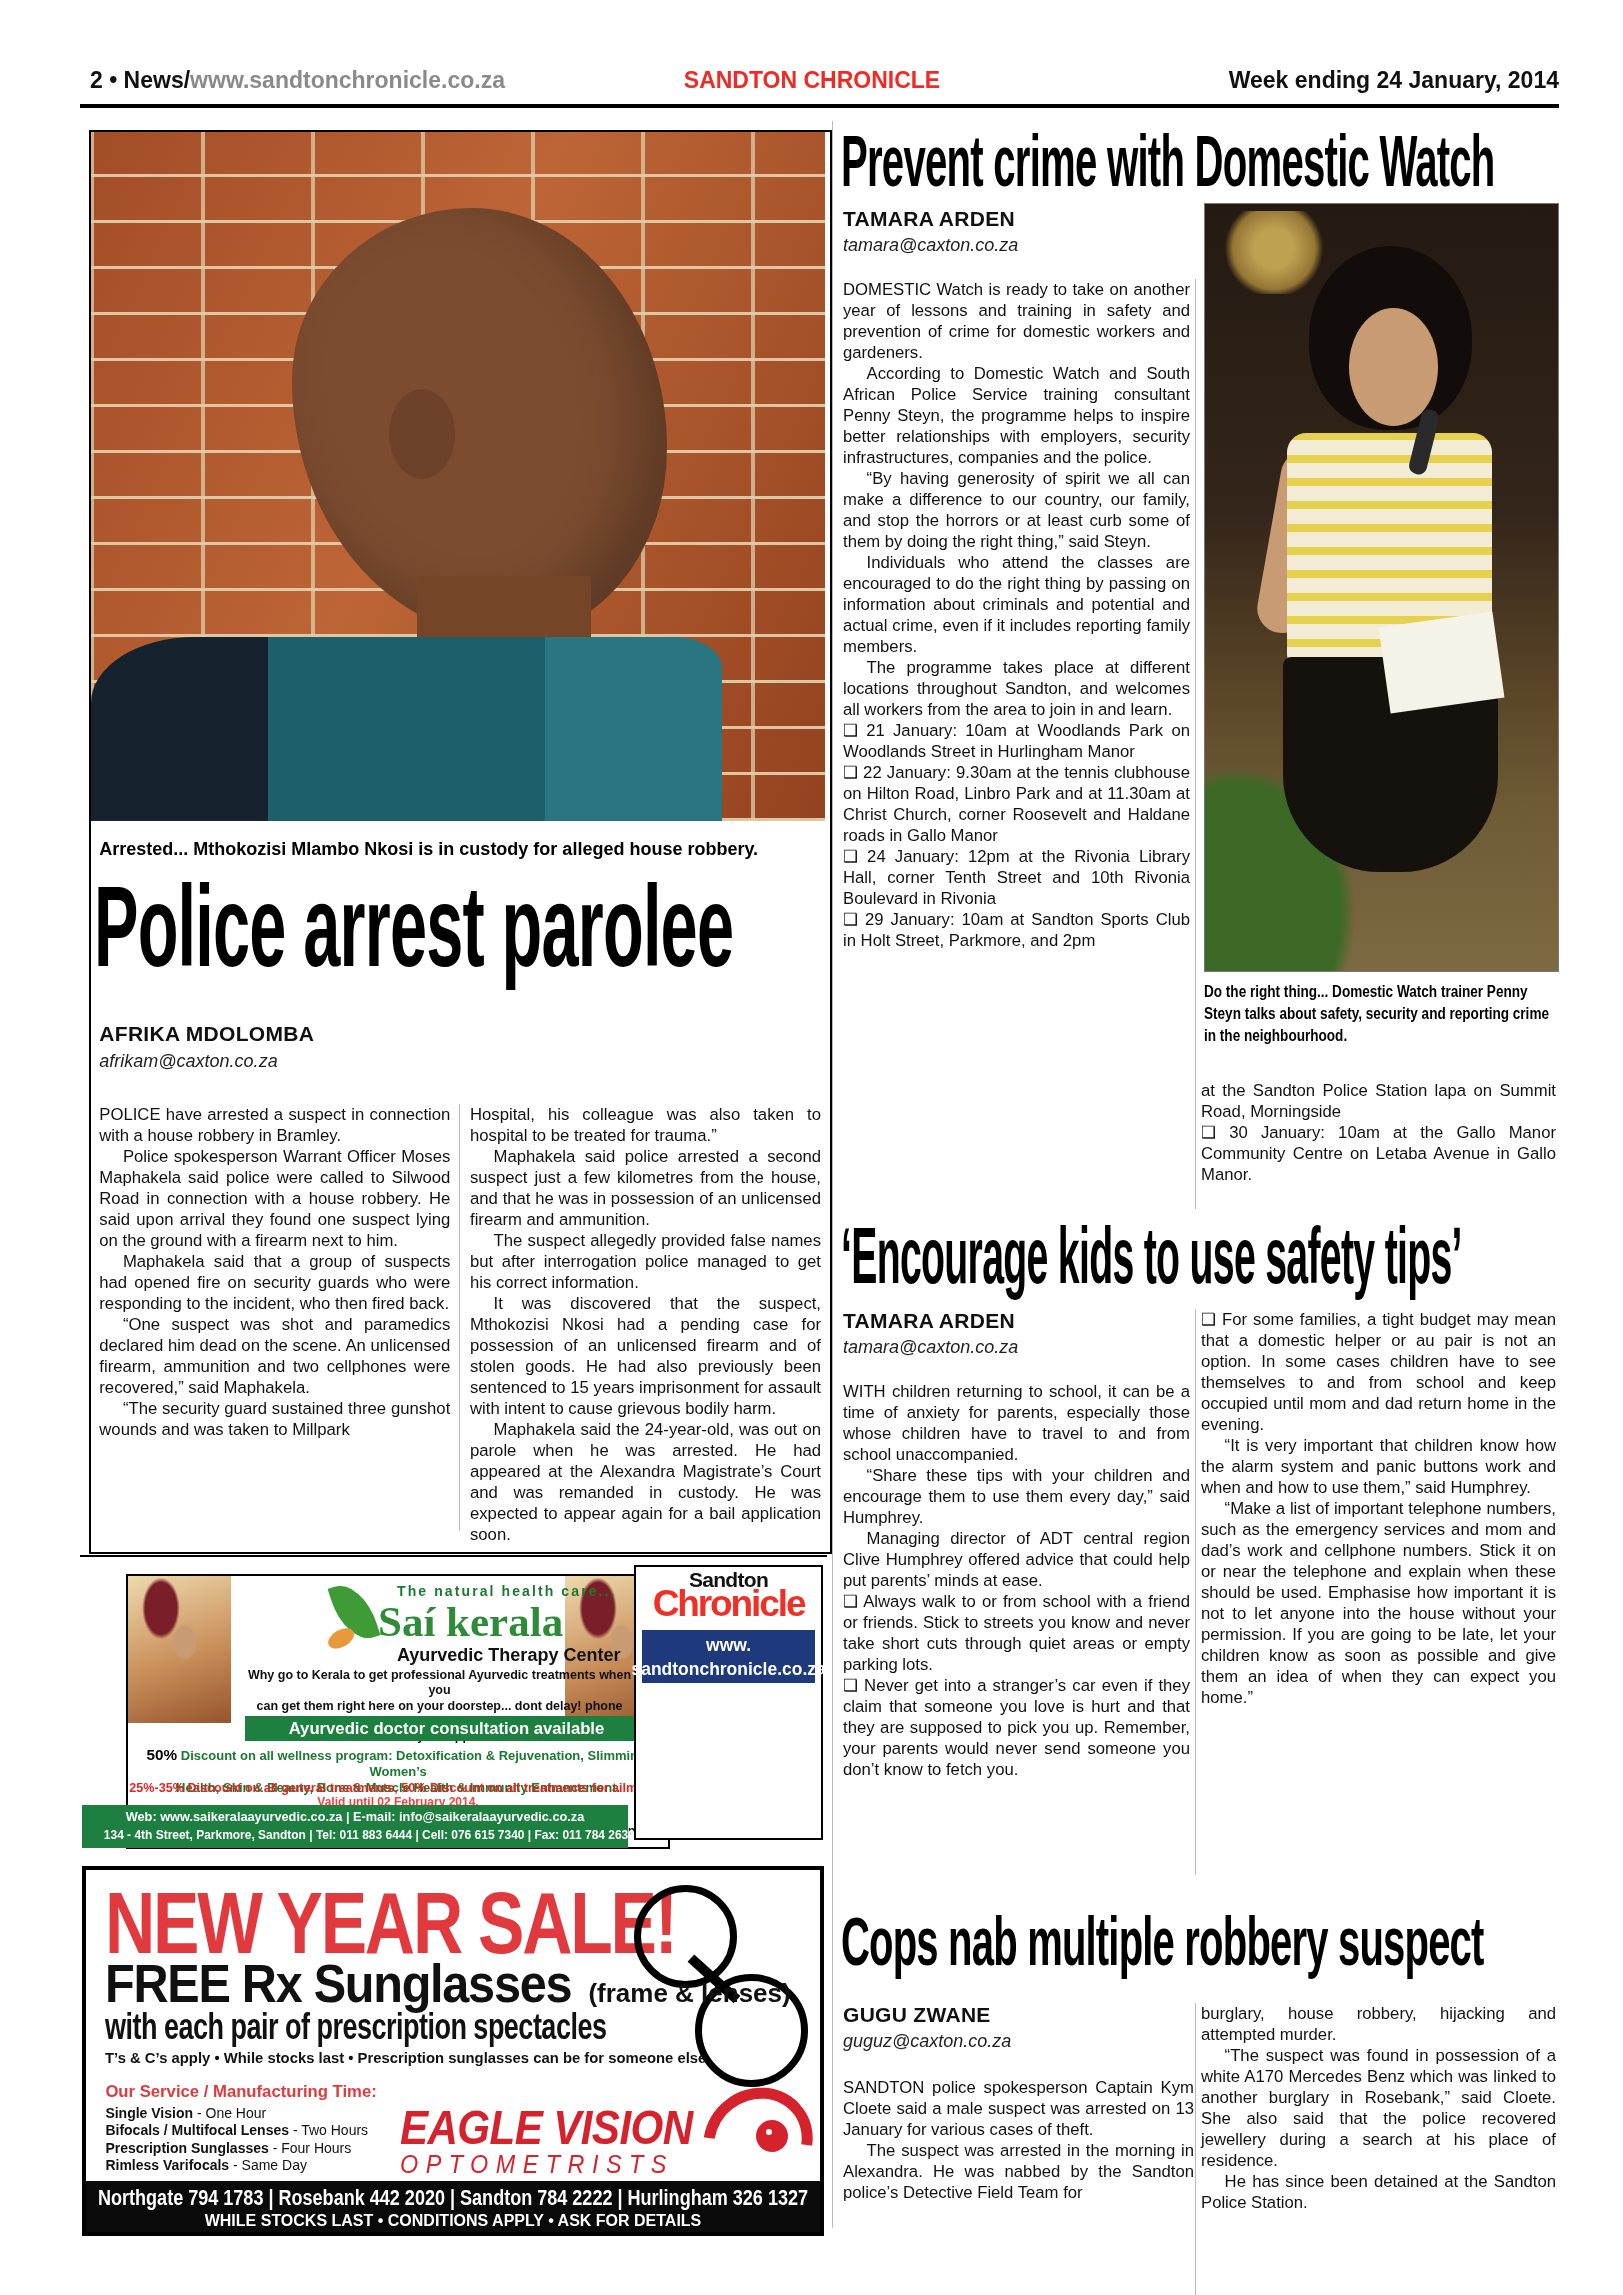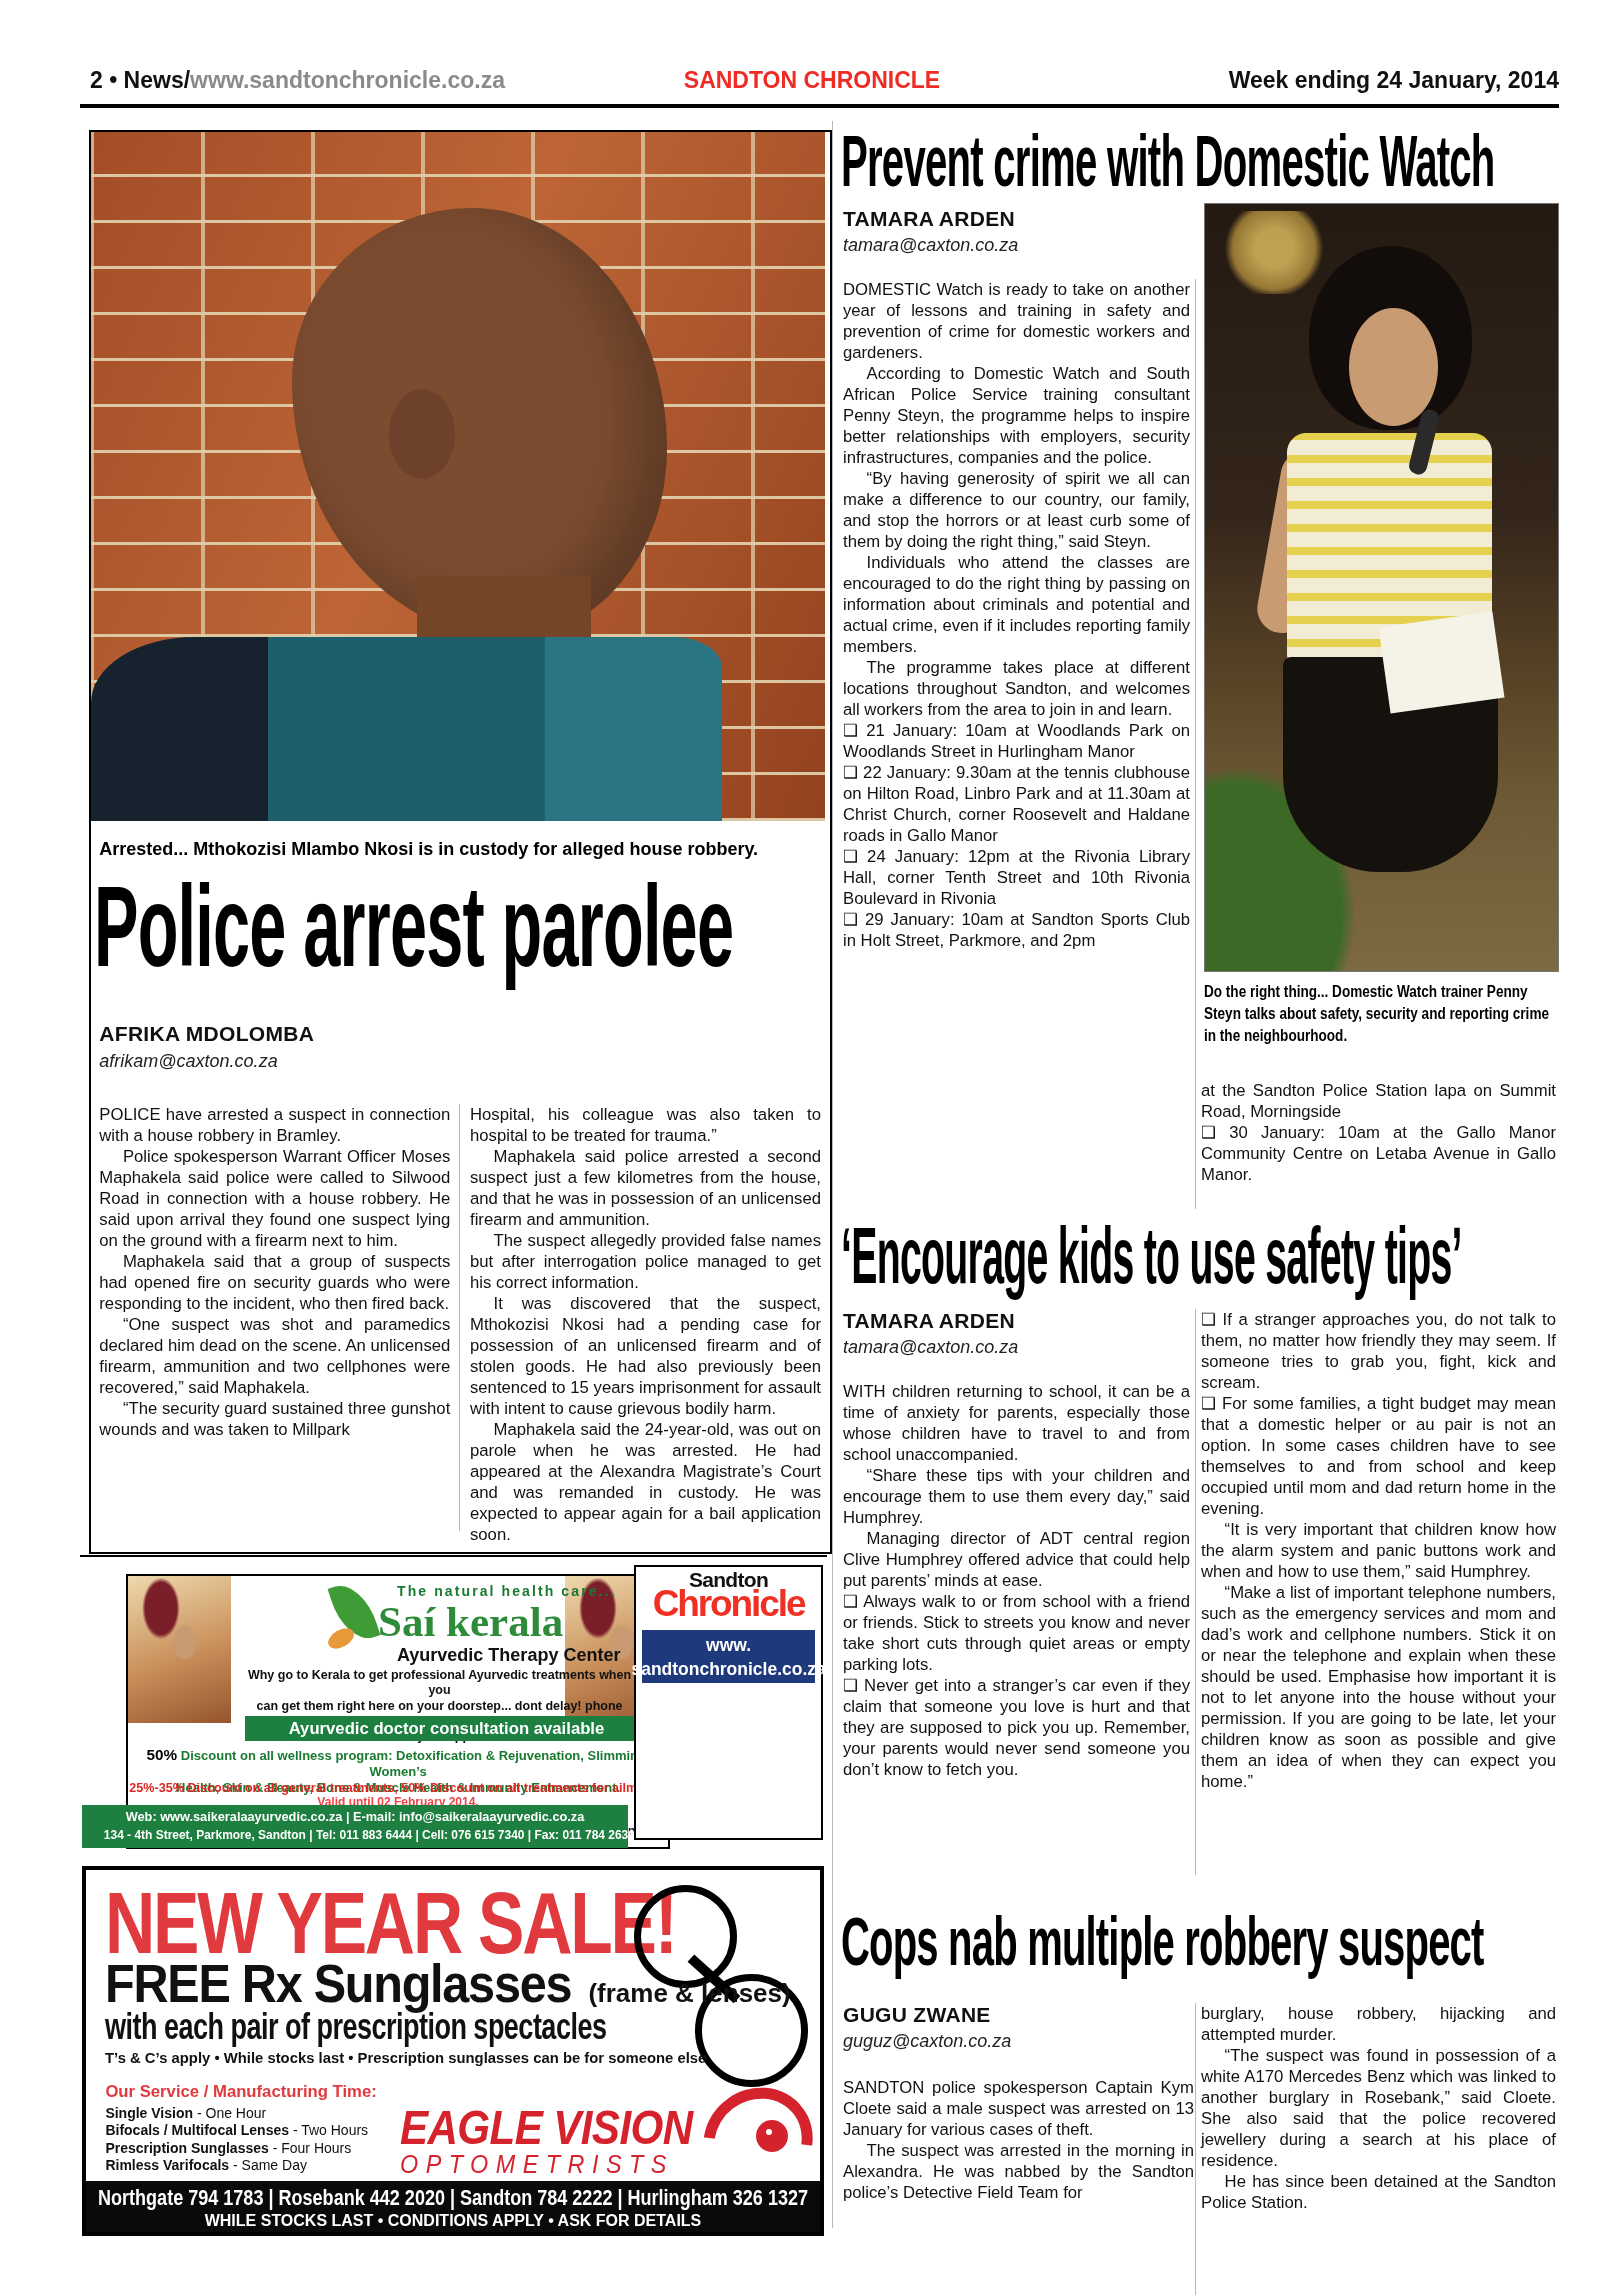--- a/index.html
+++ b/index.html
@@ -158,7 +158,6 @@
     </div>
   <div class="abs vline" style="left:1195px;top:1309px;height:566px;"></div>
   <div class="abs bodycol" style="left:1201px;top:1309px;width:355px;">
-      <p>❑ If a stranger approaches you, do not talk to them, no matter how friendly they may seem. If someone tries to grab you, fight, kick and scream.</p>
       <p>❑ For some families, a tight budget may mean that a domestic helper or au pair is not an option. In some cases children have to see themselves to and from school and keep occupied until mom and dad return home in the evening.</p>
       <p class="ind">“It is very important that children know how the alarm system and panic buttons work and when and how to use them,” said Humphrey.</p>
       <p class="ind">“Make a list of important telephone numbers, such as the emergency services and mom and dad’s work and cellphone numbers. Stick it on or near the telephone and explain when these should be used. Emphasise how important it is not to let anyone into the house without your permission. If you are going to be late, let your children know as soon as possible and give them an idea of when they can expect you home.”</p>

